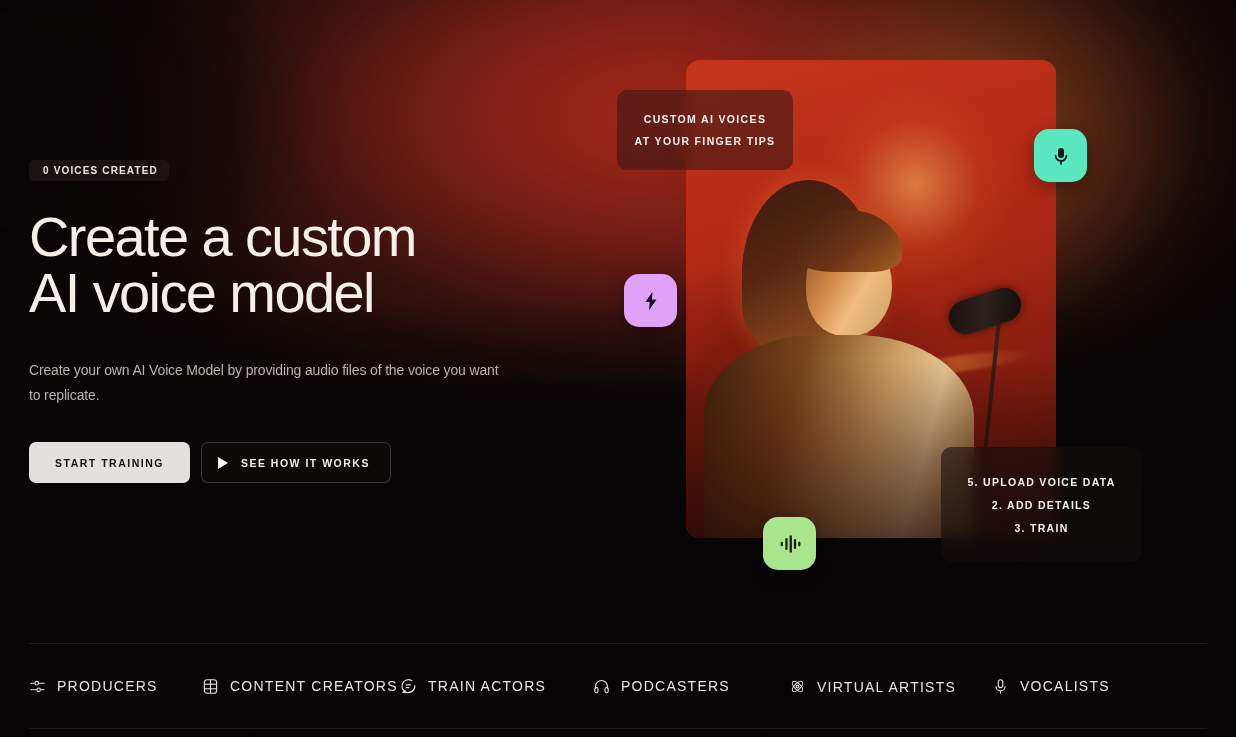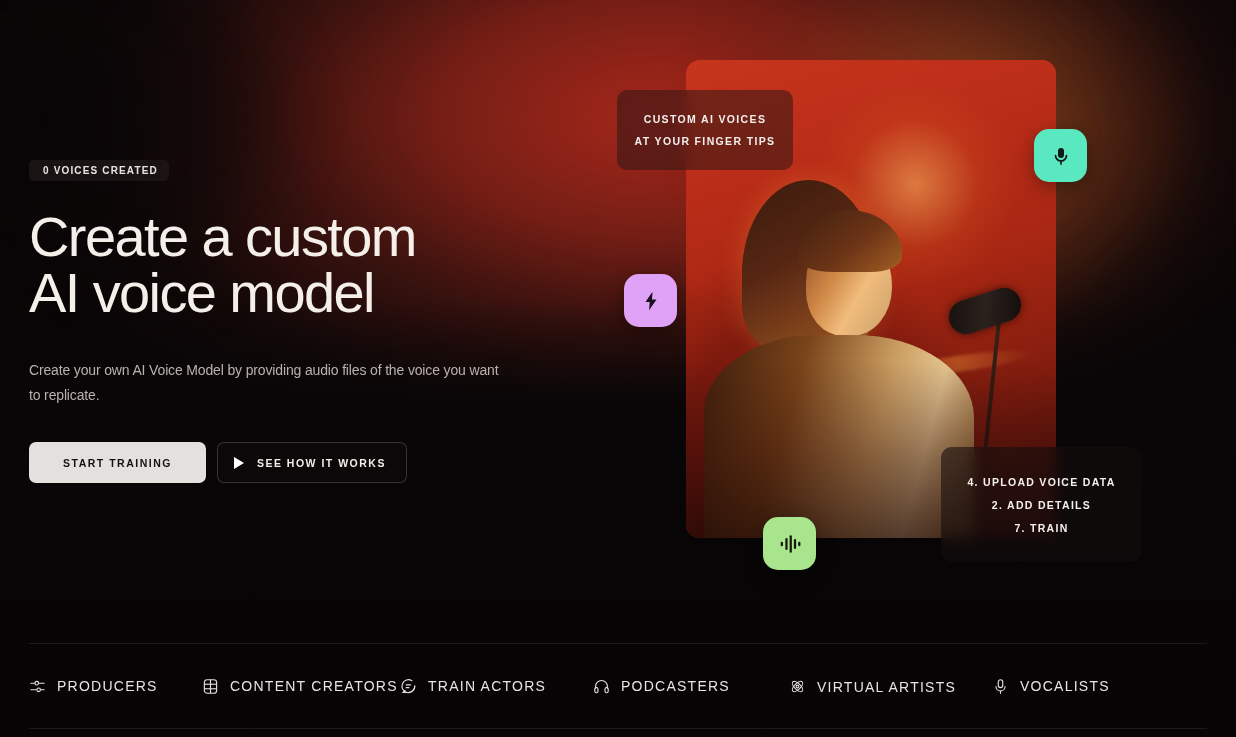--- a/index.html
+++ b/index.html
@@ -126,7 +126,7 @@
     border: none;
     border-radius: 7px;
     height: 41px;
-    padding: 0 34px;
+    padding: 0 26px;
     font-family: "Liberation Sans", sans-serif;
     font-size: 10.5px;
     font-weight: bold;

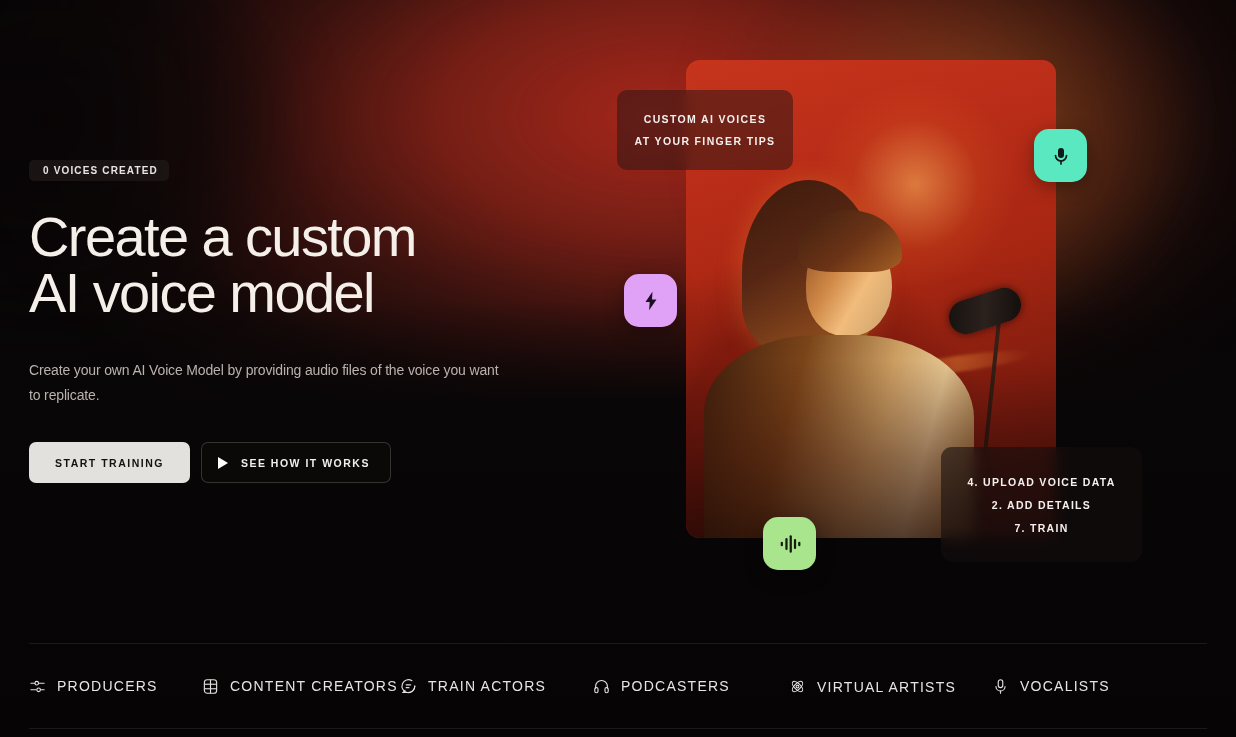--- a/index.html
+++ b/index.html
@@ -391,7 +391,7 @@
   </div>
 
   <div class="card-steps">
-    <span>4. UPLOAD VOICE DATA</span>
+    <span>5. UPLOAD VOICE DATA</span>
     <span>2. ADD DETAILS</span>
     <span>7. TRAIN</span>
   </div>

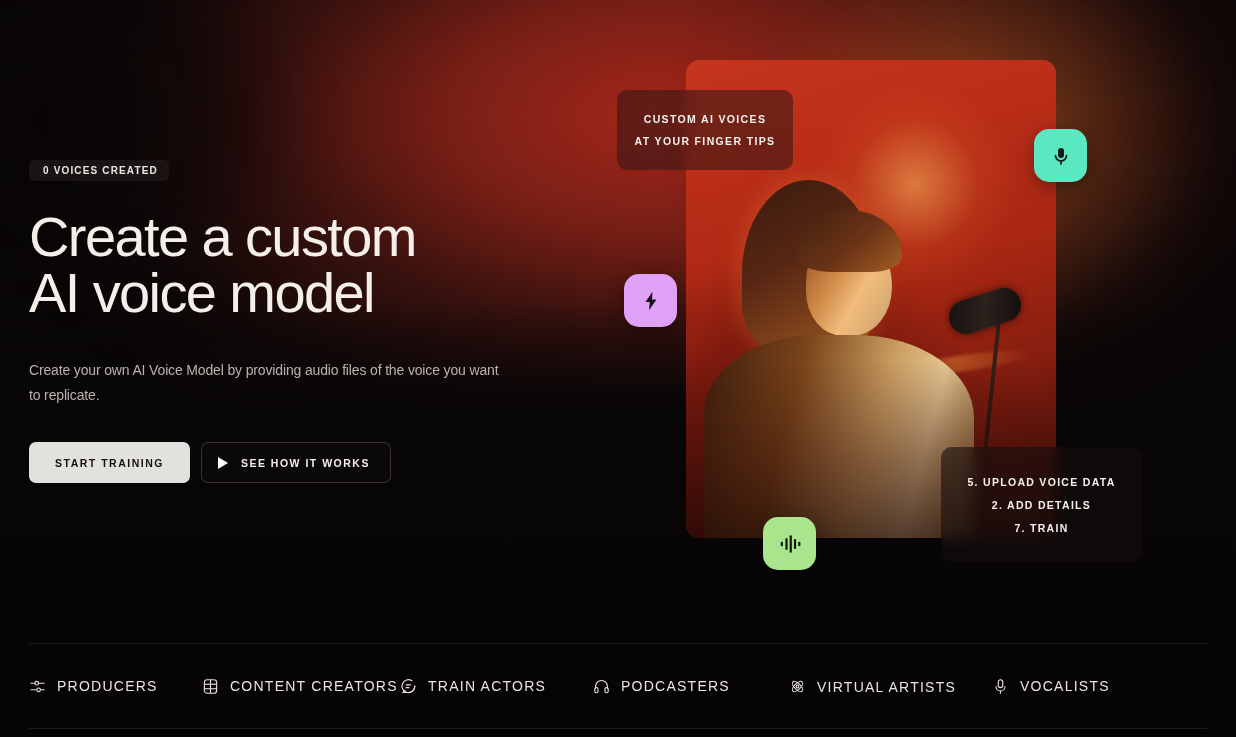--- a/index.html
+++ b/index.html
@@ -393,7 +393,7 @@
   <div class="card-steps">
     <span>5. UPLOAD VOICE DATA</span>
     <span>2. ADD DETAILS</span>
-    <span>7. TRAIN</span>
+    <span>3. TRAIN</span>
   </div>
 
   <div class="fbadge fbadge-mic">

